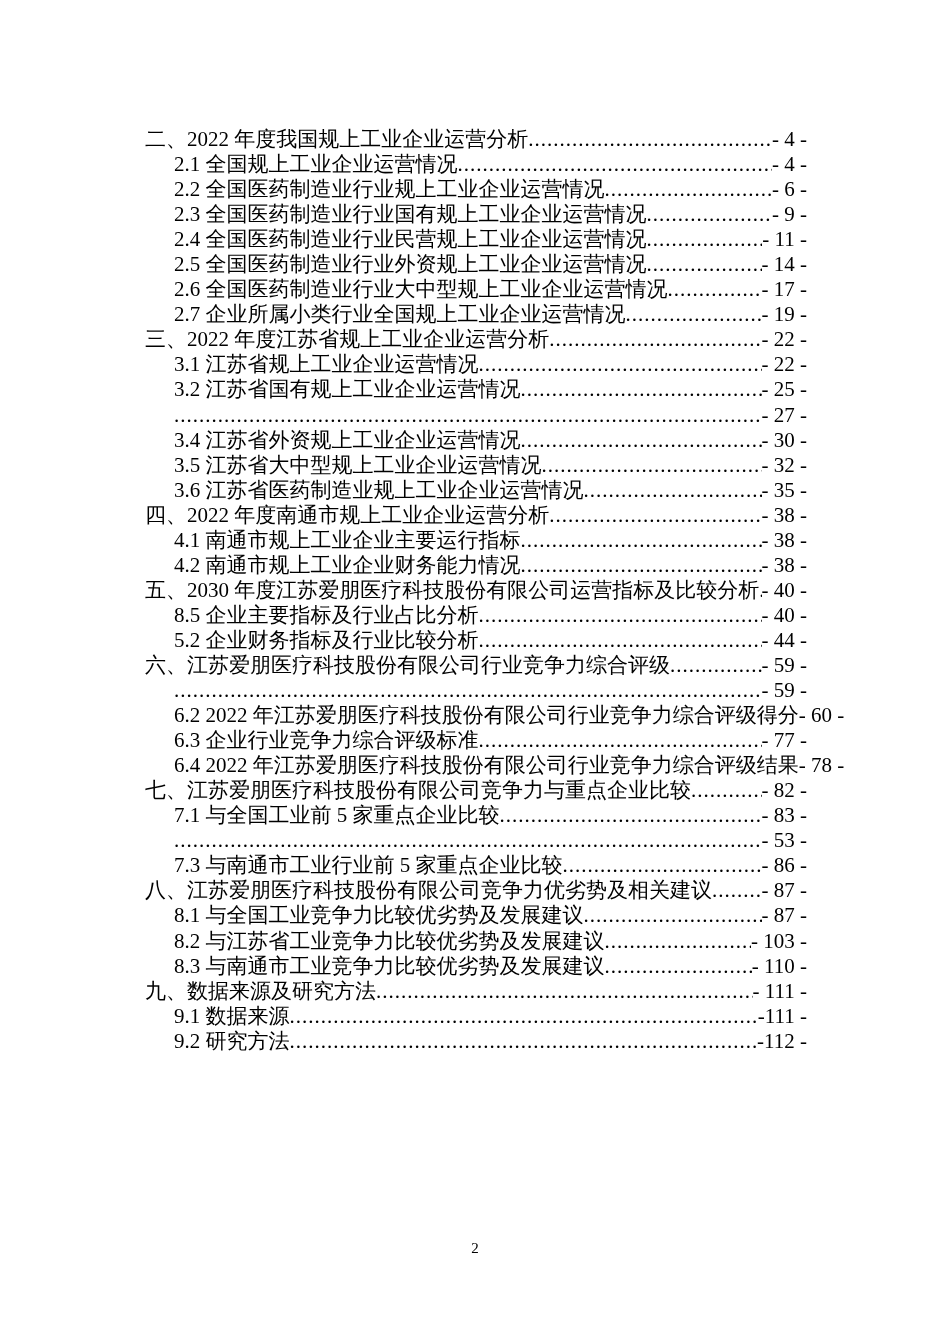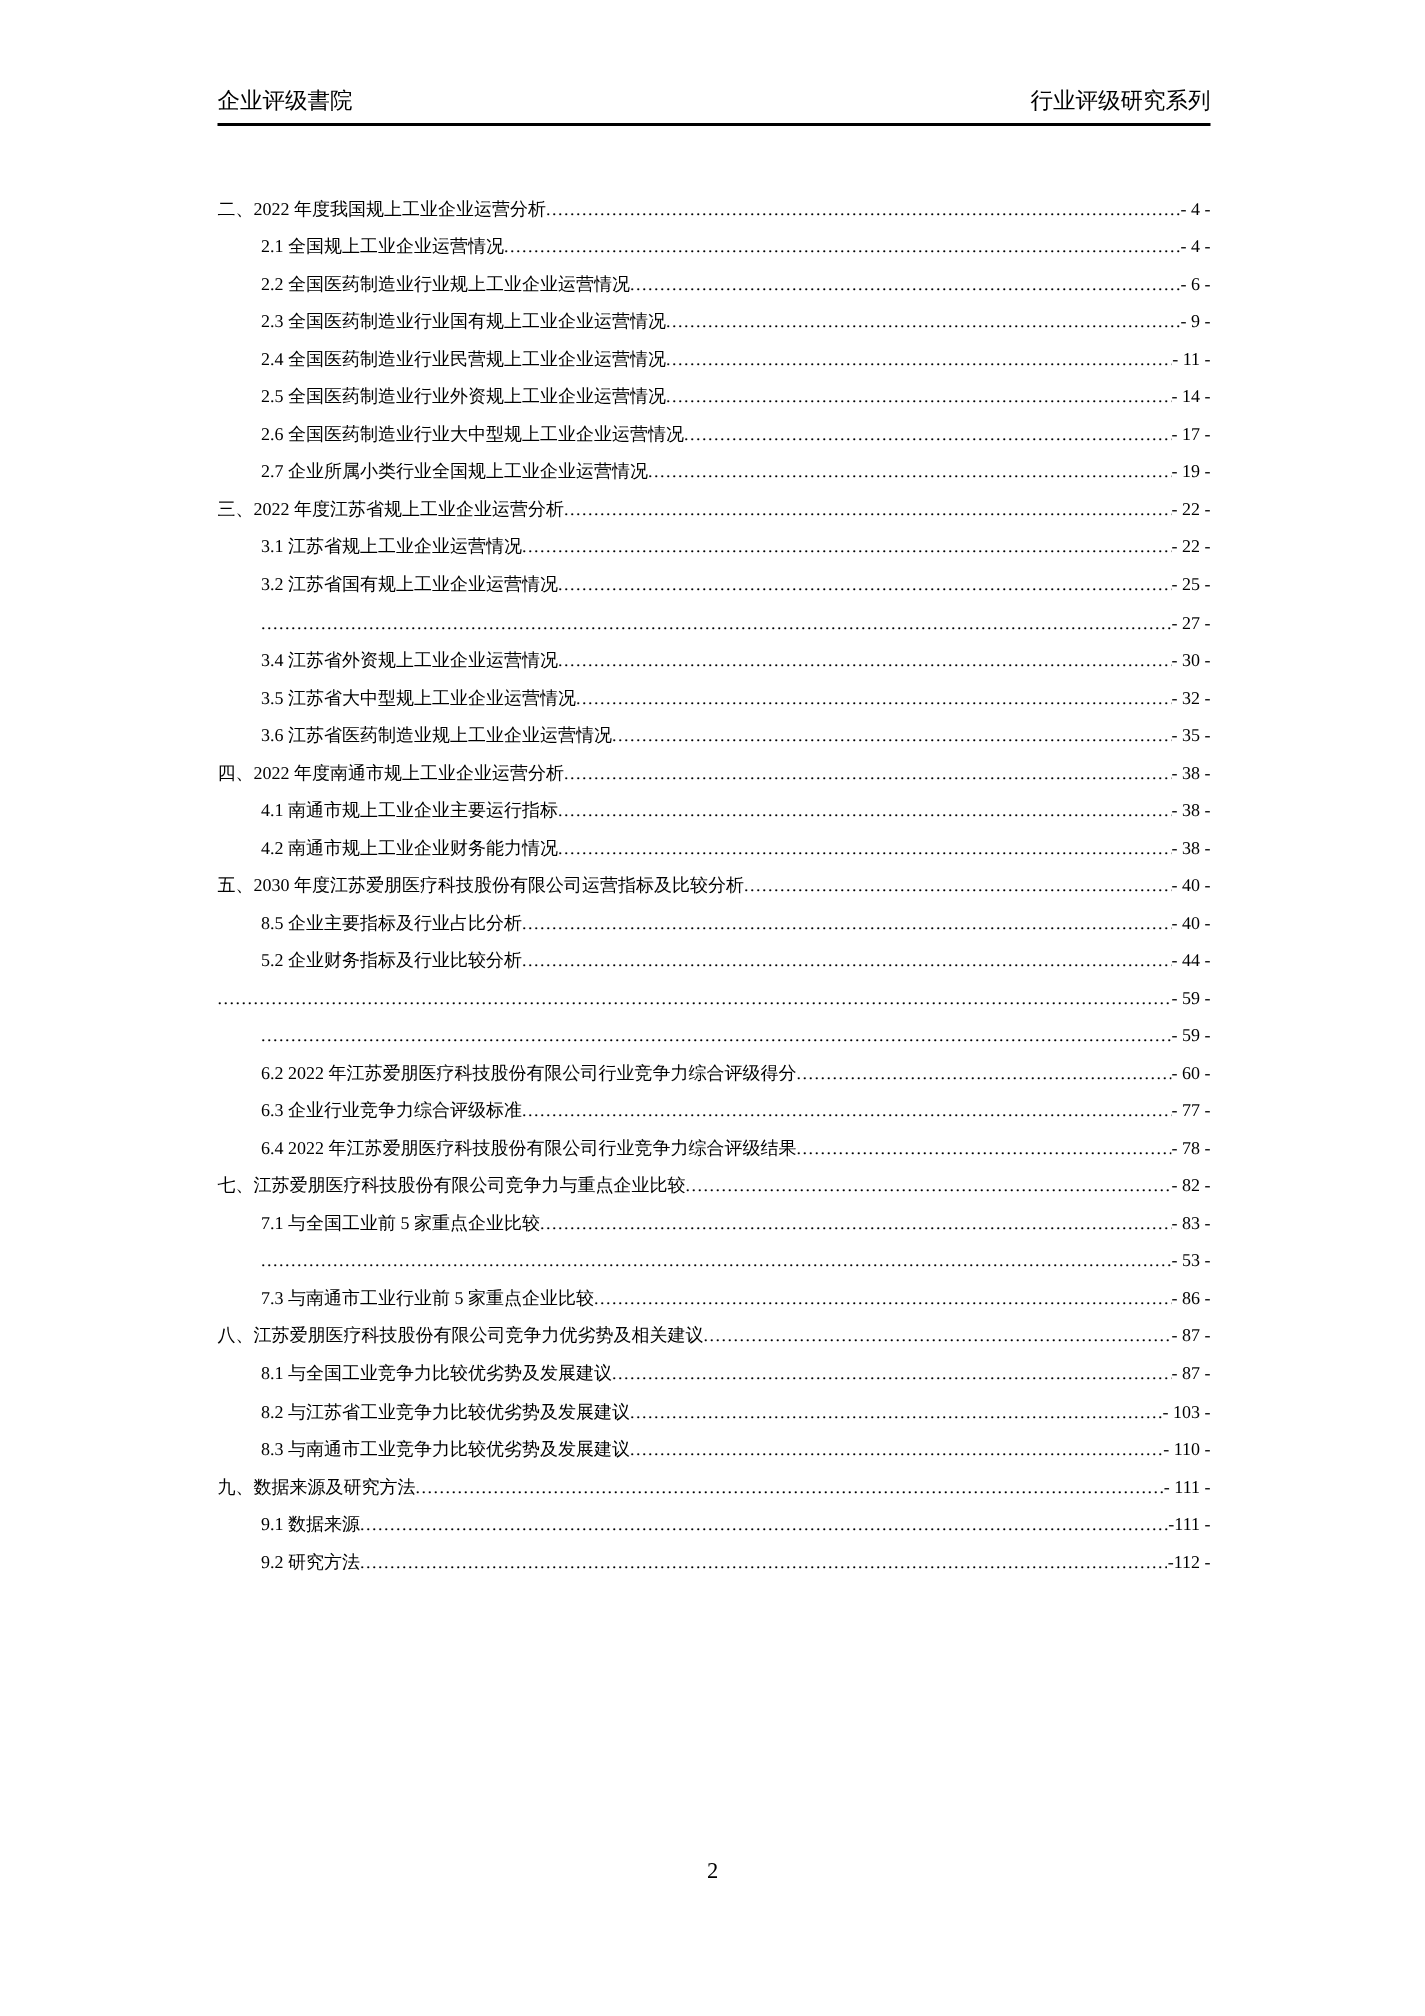--- a/index.html
+++ b/index.html
@@ -74,10 +74,6 @@
 
 <div class="page">
 
-  <div class="header">
-    <span>企业评级書院</span>
-    <span>行业评级研究系列</span>
-  </div>
 
   <div class="toc" id="toc-container">
       <div class="toc-entry level-1">

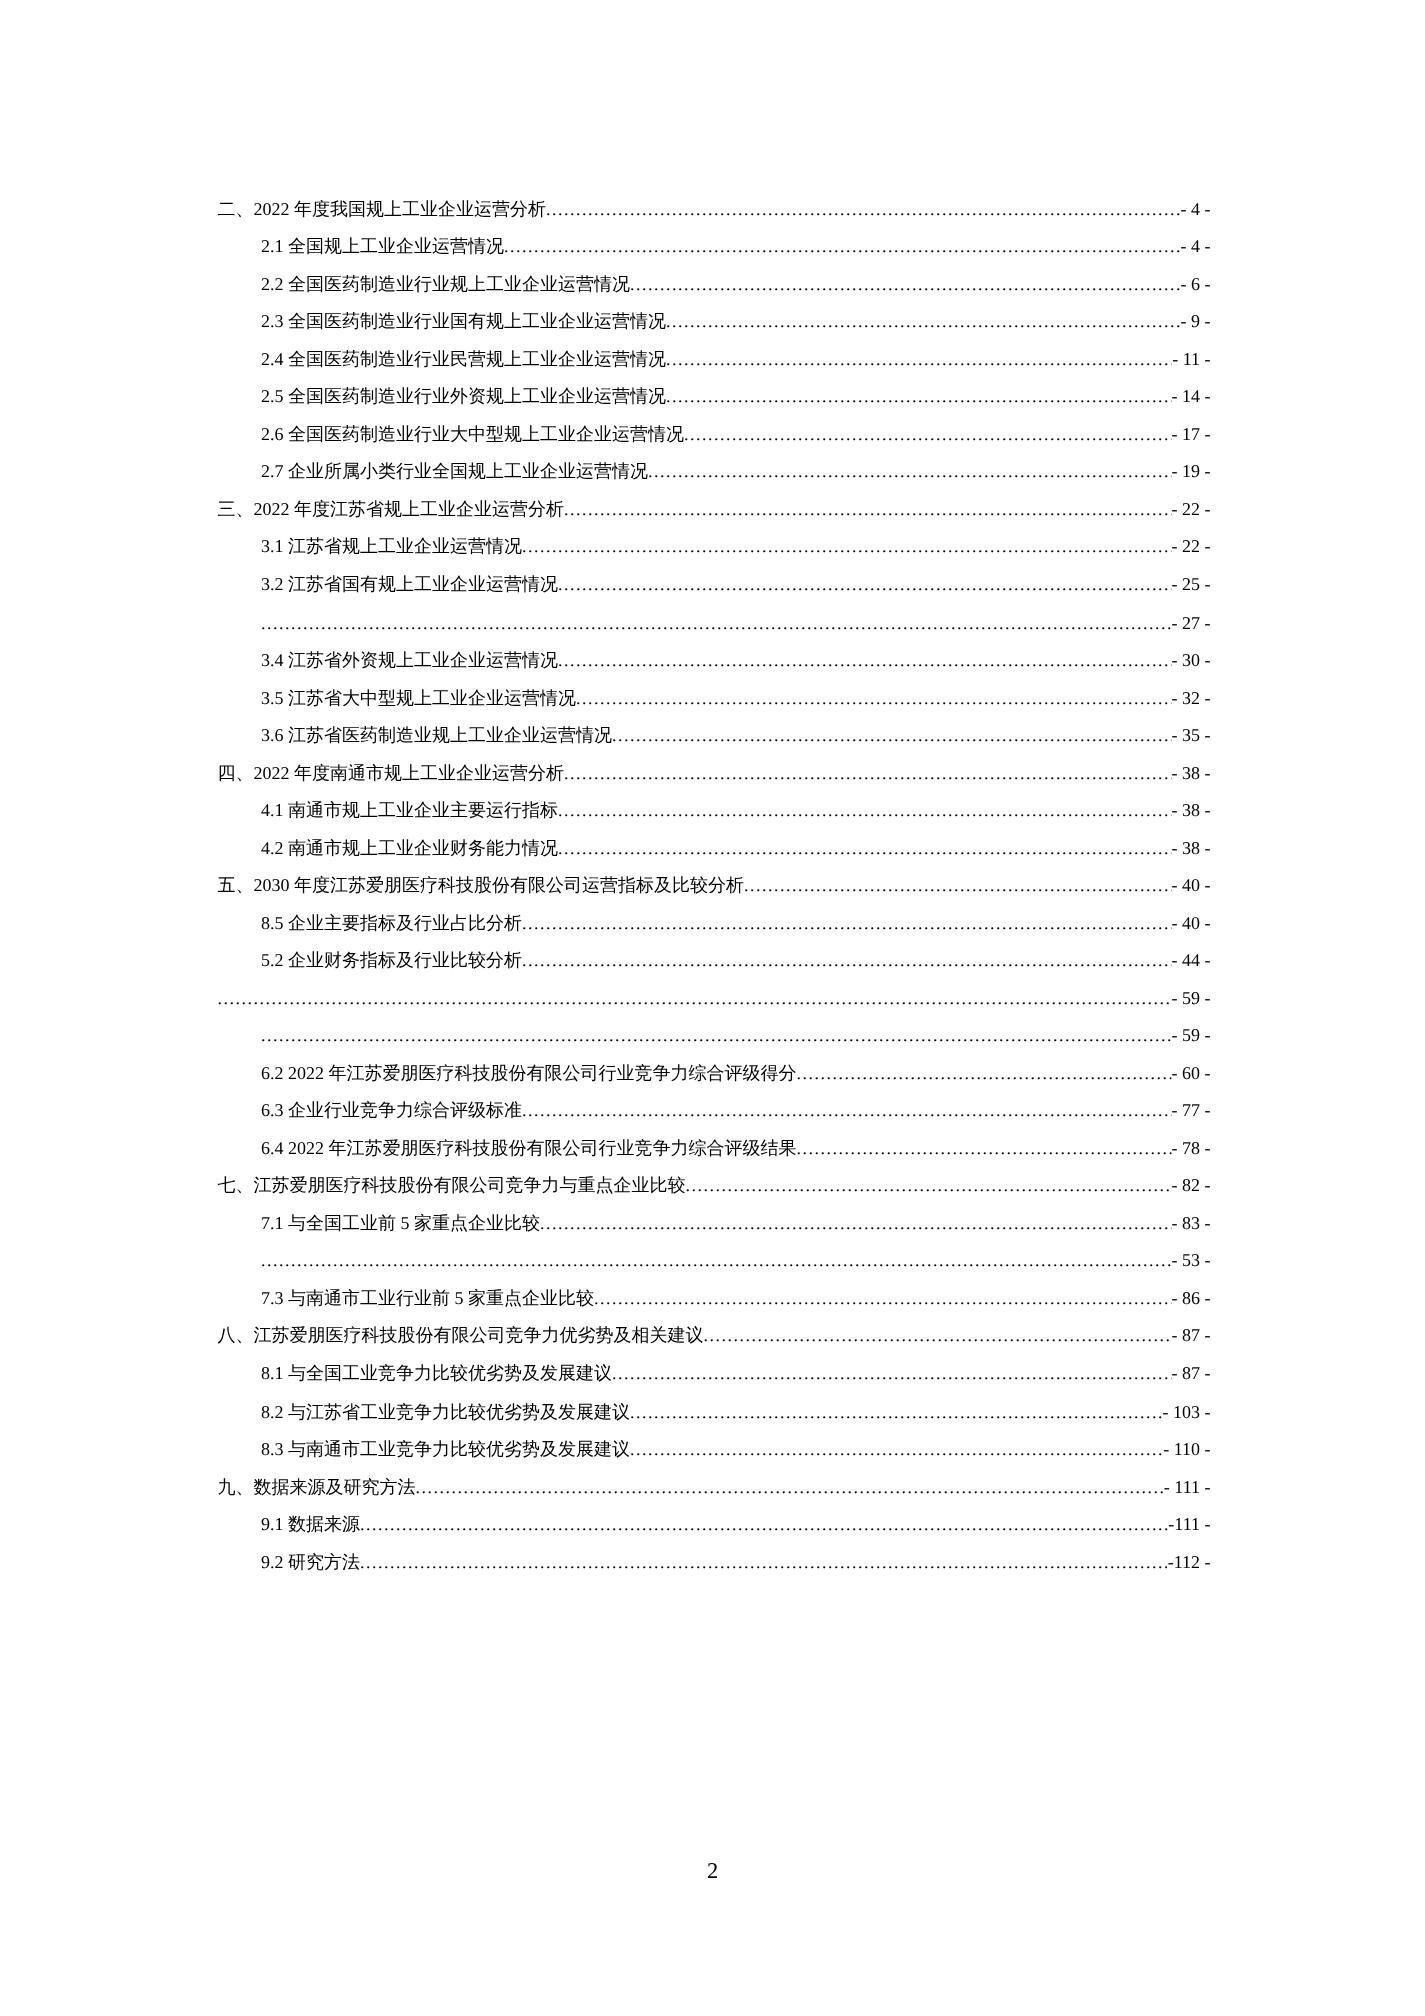--- a/index.html
+++ b/index.html
@@ -38,7 +38,7 @@
     display: flex;
     align-items: baseline;
     height: 25.05px;
-    font-size: 12px;
+    font-size: 21px;
     line-height: 25.05px;
     white-space: nowrap;
   }

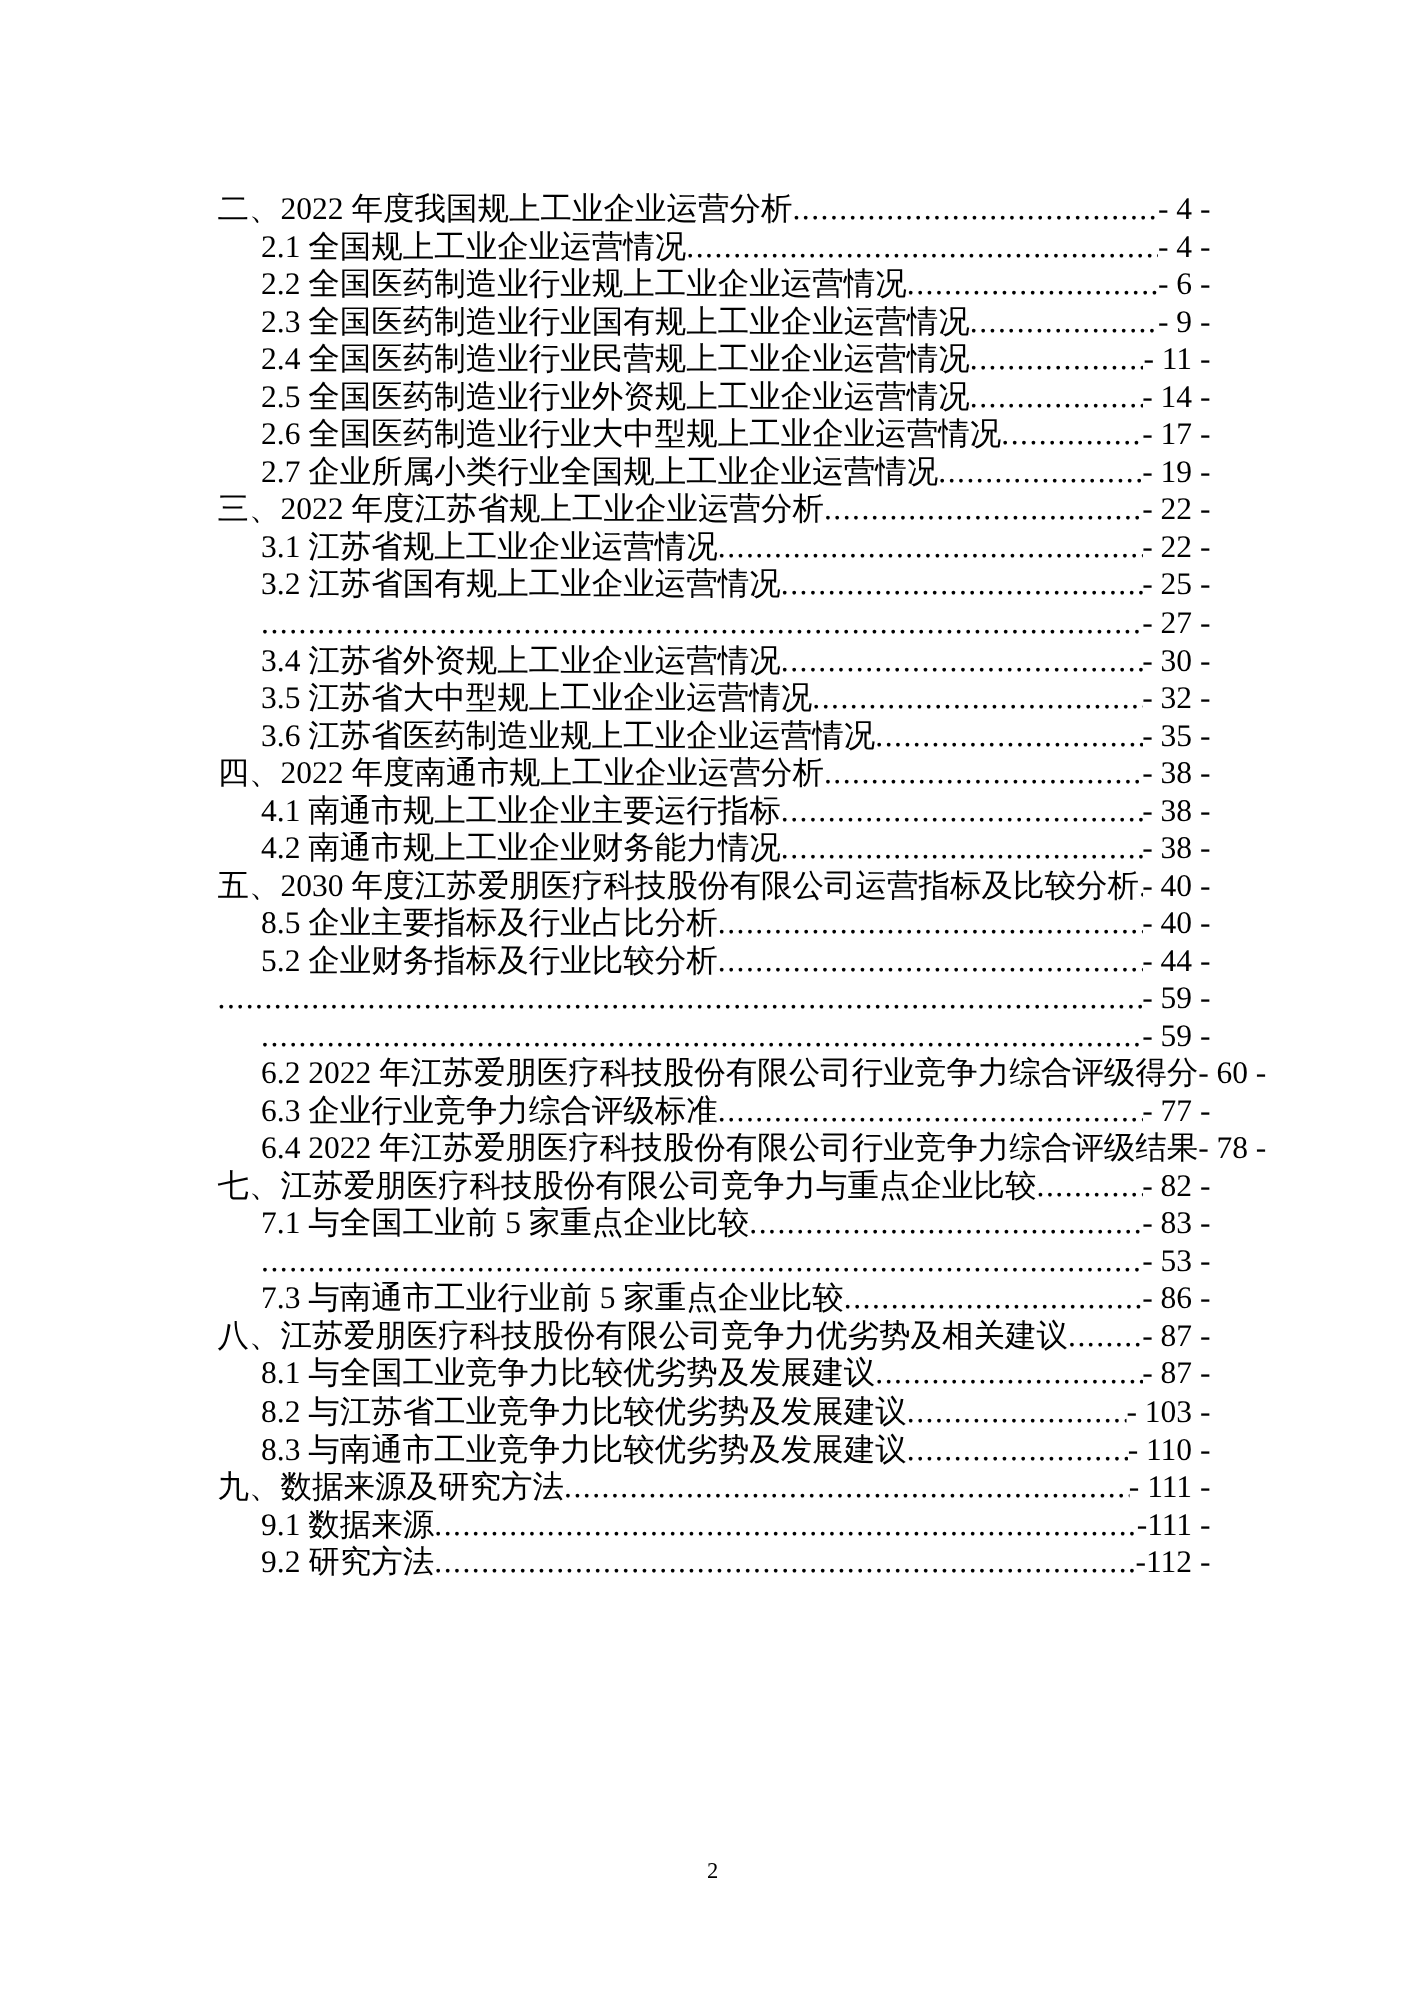--- a/index.html
+++ b/index.html
@@ -181,6 +181,7 @@
         <span class="toc-page">- 44 -</span>
       </div>
       <div class="toc-entry level-1">
+        <span class="toc-title">六、江苏爱朋医疗科技股份有限公司行业竞争力综合评级</span>
         <span class="toc-dots">........................................................................................................................................................................................................</span>
         <span class="toc-page">- 59 -</span>
       </div>

